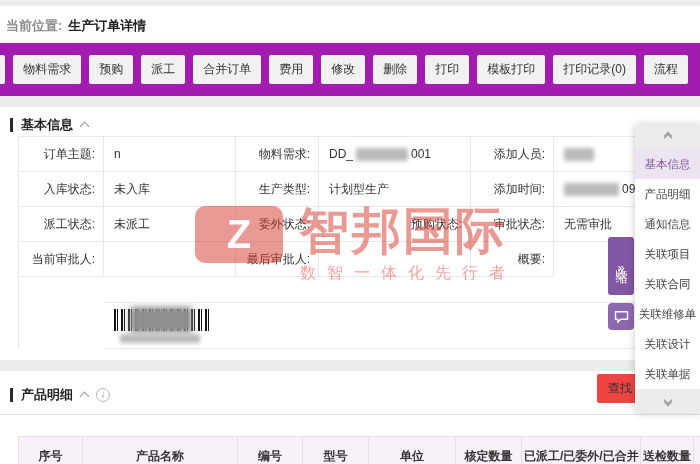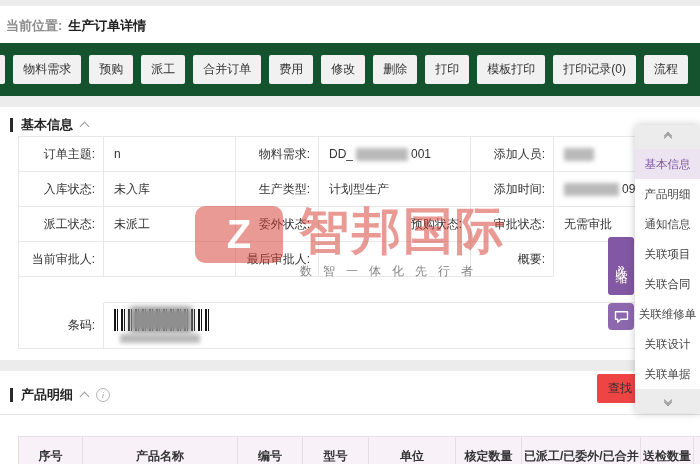--- a/index.html
+++ b/index.html
@@ -11,7 +11,7 @@
   .crumb-label { color:#8c8c8c; font-weight:bold; font-size:13px; }
   .crumb-title { color:#222; font-weight:bold; font-size:13px; }
   
-  .toolbar { display:flex; justify-content:flex-end; gap:8px; padding:12px 12px 12px 0; background:#14532d; }
+  .toolbar { display:flex; justify-content:flex-end; gap:8px; padding:12px 12px 12px 0; background:#a21caf; }
   .tbtn { background:#f1f1f1; border:none; border-radius:2px; padding:6px 10px; font-size:12px;
     color:#333; cursor:pointer; white-space:nowrap; font-family:inherit; }
   .hr-strip { height:11px; background:#ececec; }

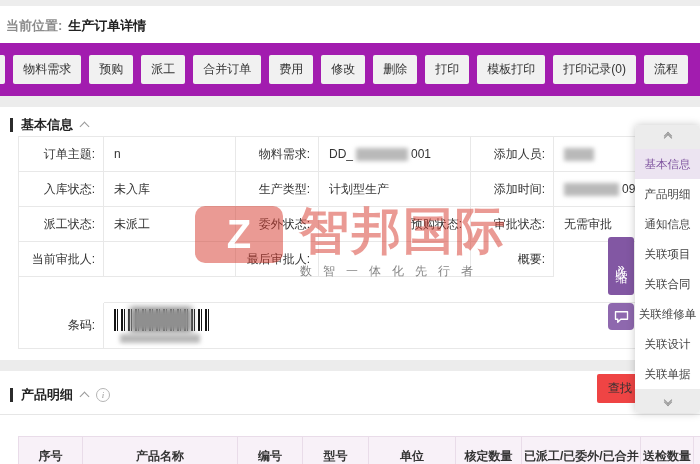--- a/index.html
+++ b/index.html
@@ -52,7 +52,7 @@
     justify-content:center; }
   .wm-brand { position:absolute; left:299px; top:198px; font-size:50px; font-weight:bold;
     color:#d6382b; letter-spacing:2px; white-space:nowrap; }
-  .wm-slogan { position:absolute; left:300px; top:263px; font-size:12px; color:#000000;
+  .wm-slogan { position:absolute; left:300px; top:263px; font-size:16px; color:#ef4444;
     letter-spacing:11px; white-space:nowrap; }
   
   .collapse-btn { position:absolute; left:608px; top:237px; width:26px; height:58px; background:#8257a3;

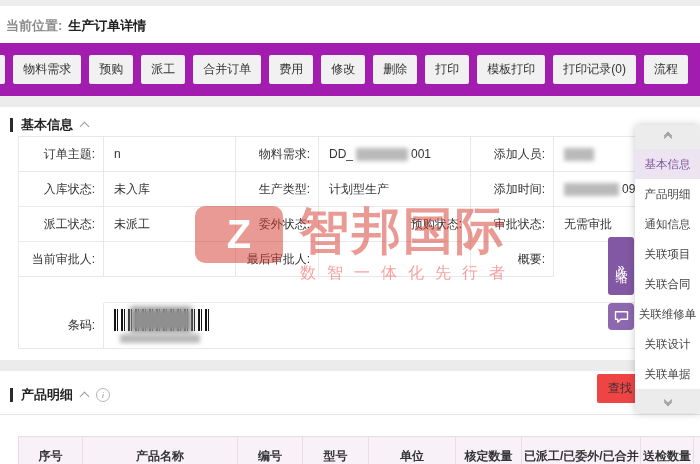--- a/index.html
+++ b/index.html
@@ -158,7 +158,6 @@
     <div class="cell lbl">概要:</div>
     <div class="cell val span5"></div>
 
-    <div class="cell lbl">条码:</div>
     <div class="cell val span5">
       <div class="barcode-wrap">
         <div class="barcode">

